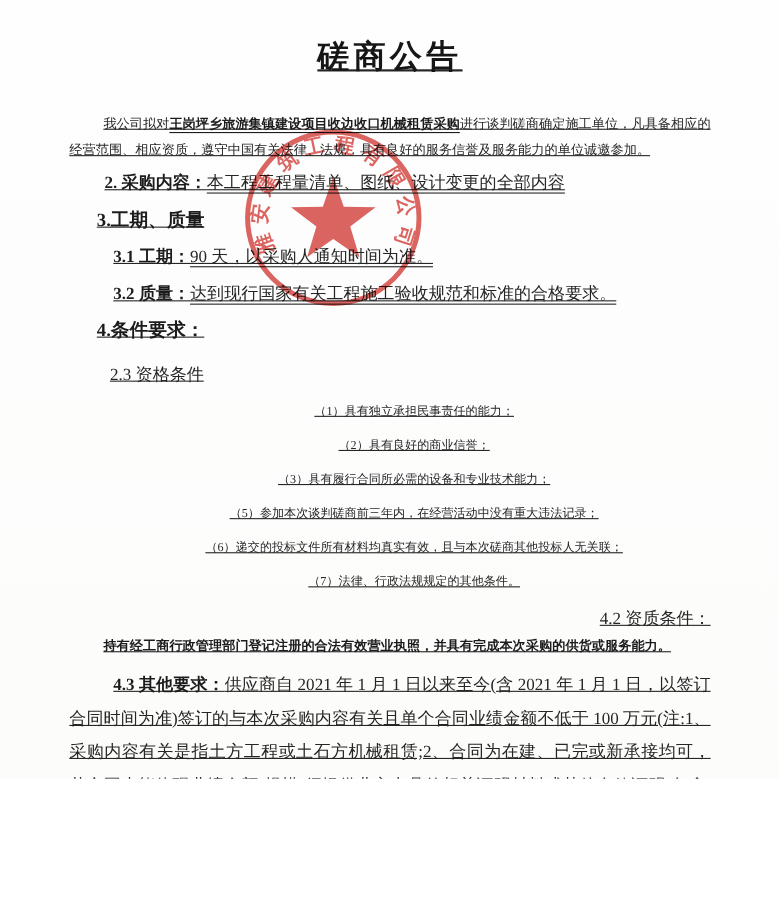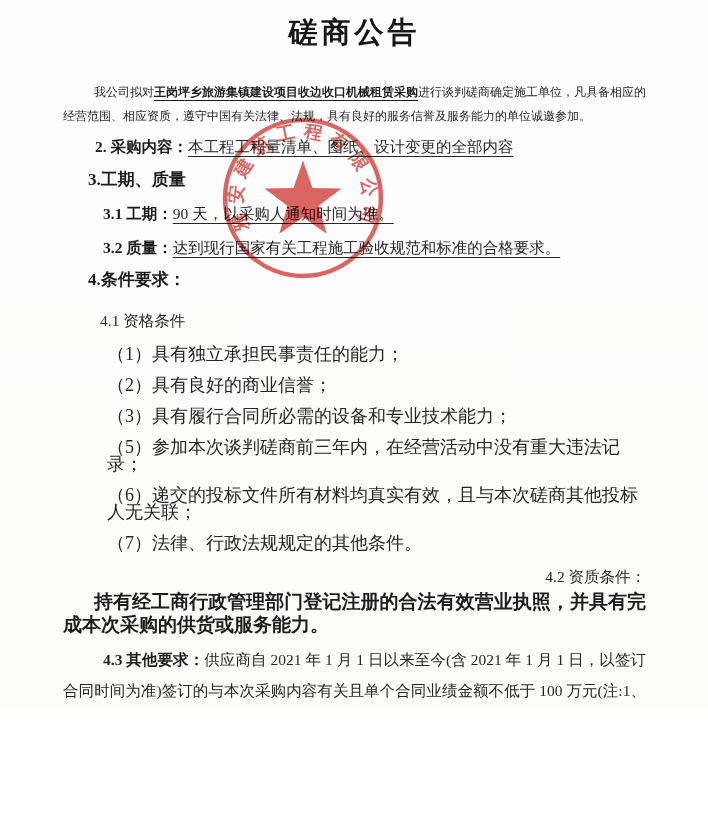--- a/index.html
+++ b/index.html
@@ -14,9 +14,10 @@
     position:relative;
     width:708px;height:708px;
     box-sizing:border-box;
-    padding:12px 62px 0 63px;
+    padding:32px 62px 0 63px;
     background:linear-gradient(180deg,#fefefe 0%,#fcfcfb 100%);
     overflow:hidden;
+    text-decoration:underline;
   }
   .doc-title{
     margin:0;

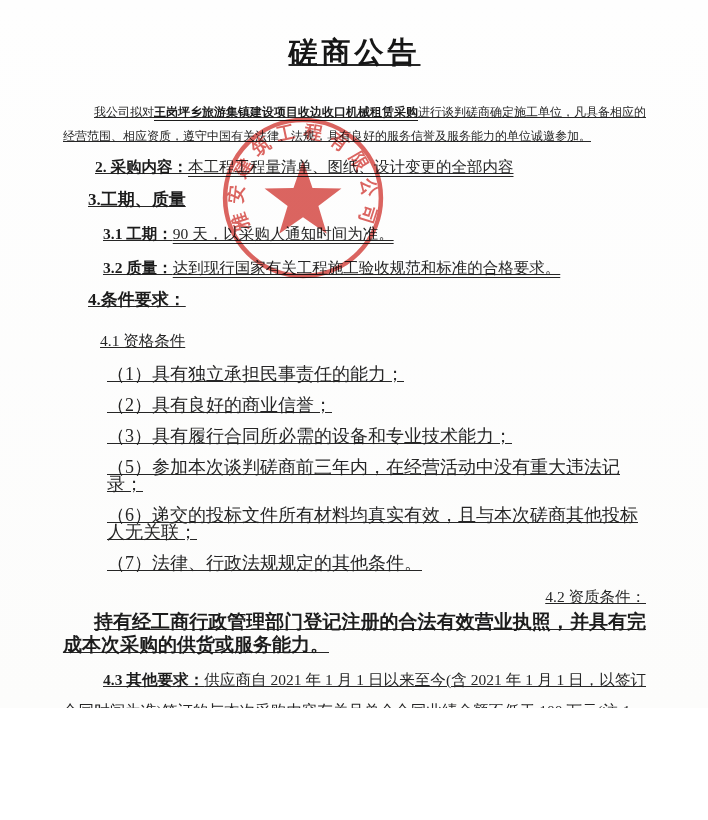--- a/index.html
+++ b/index.html
@@ -127,7 +127,7 @@
 
   <div class="sec-h">4.条件要求：</div>
 
-  <div class="sub41">4.1 资格条件</div>
+  <div class="sub41">2.3 资格条件</div>
 
   <div class="cond">（1）具有独立承担民事责任的能力；</div>
   <div class="cond">（2）具有良好的商业信誉；</div>

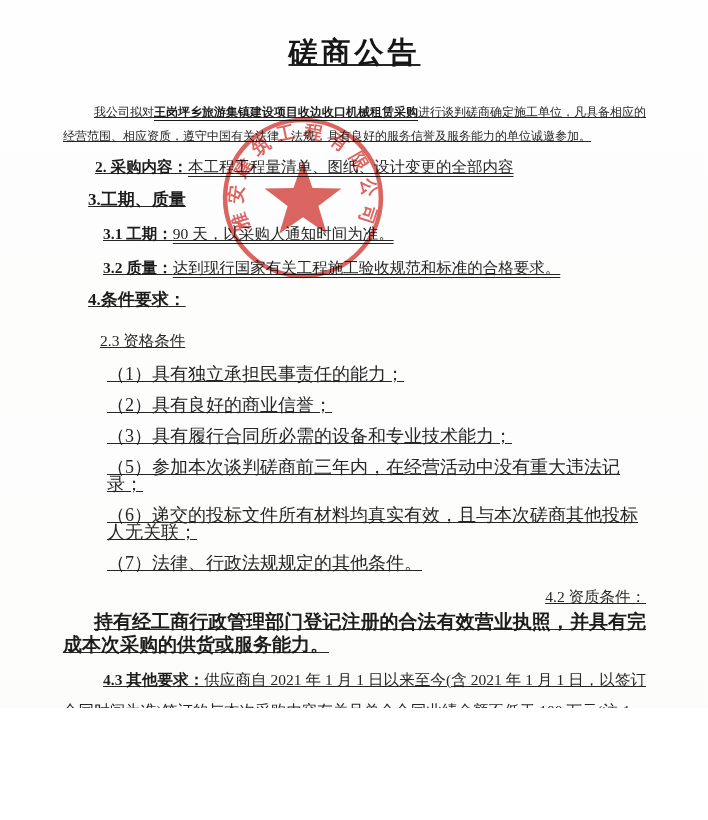--- a/index.html
+++ b/index.html
@@ -70,8 +70,9 @@
   .cond{
     margin-top:14px;
     padding-left:44px;
-    font-size:18px;
+    font-size:11px;
     line-height:17px;
+    text-align:center;
   }
   .sub42{
     margin-top:16px;

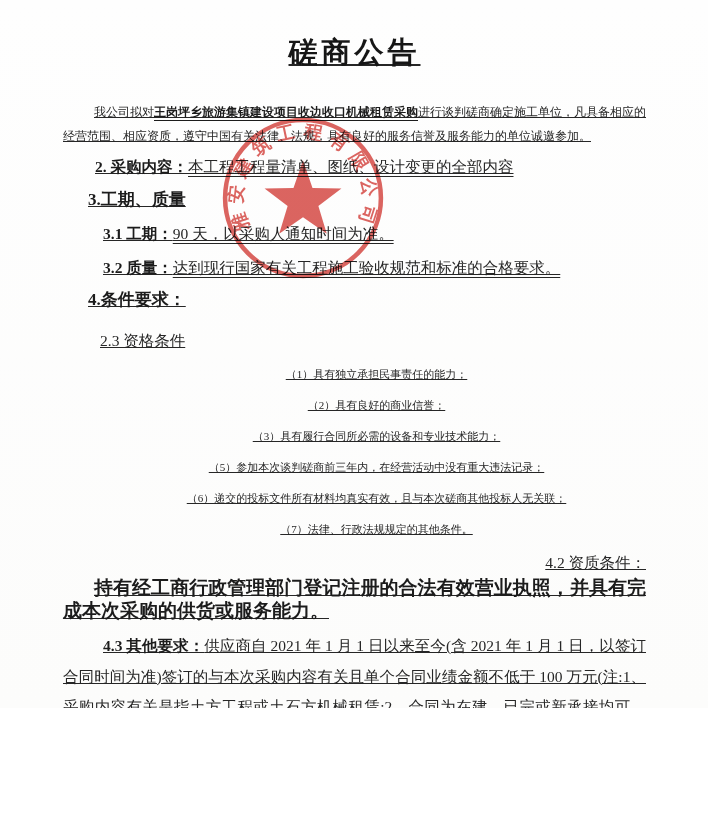--- a/index.html
+++ b/index.html
@@ -83,7 +83,7 @@
   }
   .p42{
     margin:4px 0 0;
-    font-size:19px;
+    font-size:12px;
     font-weight:bold;
     color:#1c1c1c;
     line-height:23px;

